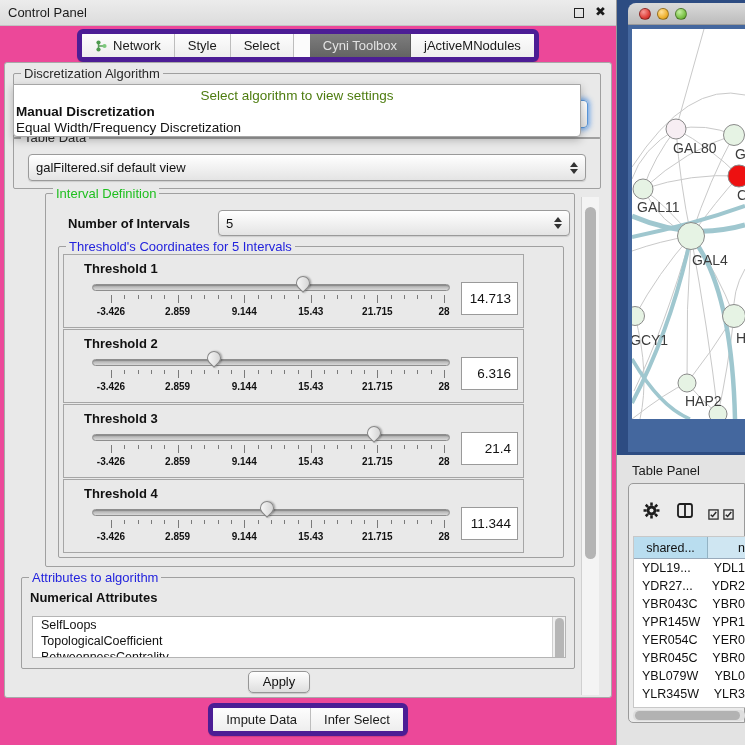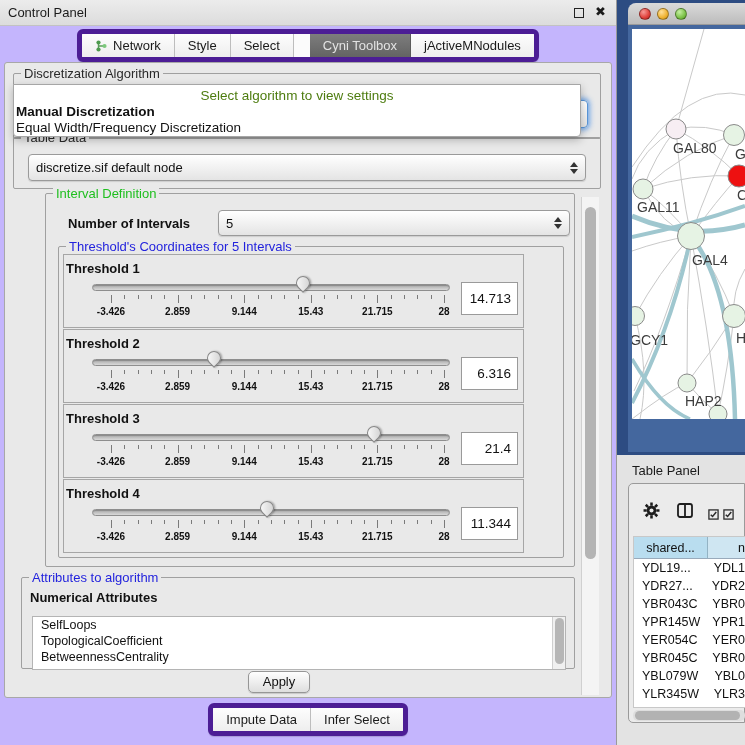--- a/index.html
+++ b/index.html
@@ -9,7 +9,7 @@
   #stage { position:relative; width:745px; height:745px; }
 
   
-  #left-panel { left:0; top:0; width:617px; height:745px; background:#c4b5fd; border-right:1px solid #9a9a9a; }
+  #left-panel { left:0; top:0; width:617px; height:745px; background:#ec4899; border-right:1px solid #9a9a9a; }
   #titlebar { left:0; top:0; width:100%; height:26px; background:linear-gradient(#ececec,#dcdcdc); border-bottom:1px solid #c2c2c2; }
   #titlebar .t { position:absolute; left:8px; top:5px; font-size:13px; color:#1a1a1a; }
   #float-btn { position:absolute; right:32px; top:8px; width:10px; height:10px; border:1.5px solid #222; }

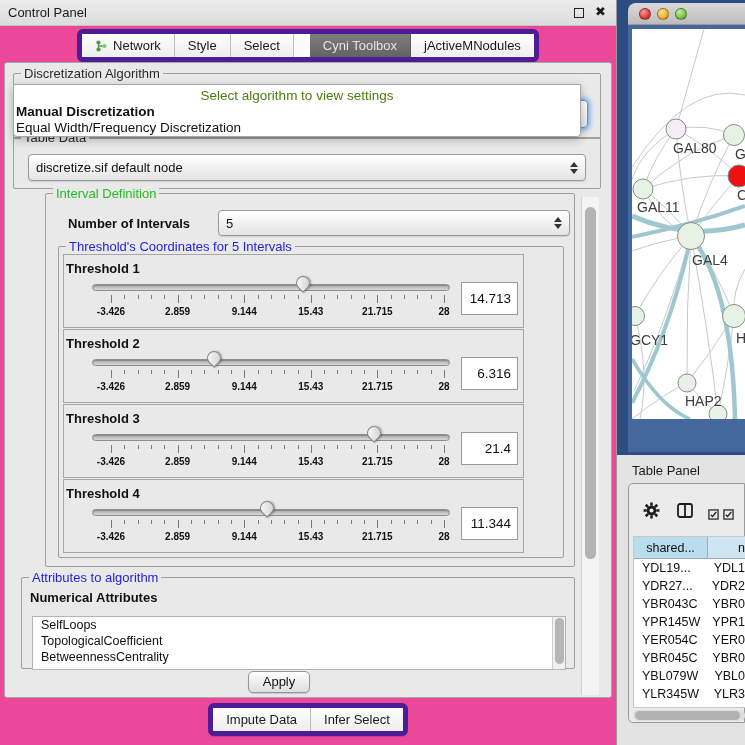--- a/index.html
+++ b/index.html
@@ -141,7 +141,7 @@
       <div class="tgroup" style="left:8px; top:74px; width:588px; height:52px;">
         <div class="gtitle" style="color:#2a2a2a;">Table Data</div>
         <div class="combo" style="left:14px; top:16px; width:558px; height:27px;">
-          <span>discretize.sif default node</span>
+          <span>galFiltered.sif default view</span>
           <span class="stepper">
               <span class="up"></span>
               <span class="dn"></span>

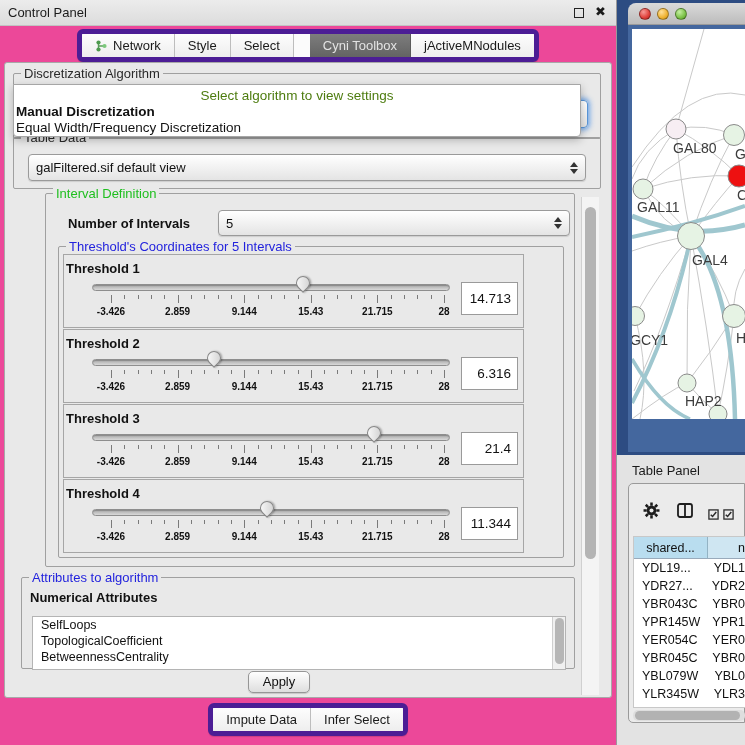--- a/index.html
+++ b/index.html
@@ -42,7 +42,7 @@
 
   
   .th-row { position:relative; width:461px; height:74px; border:1px solid #a6a6a6; background:#e9e9e9; margin-bottom:1px; }
-  .th-label { position:absolute; left:2px; top:6px; font-size:13px; font-weight:bold; color:#111; }
+  .th-label { position:absolute; left:20px; top:6px; font-size:13px; font-weight:bold; color:#111; }
   .track { position:absolute; left:28px; top:29px; width:358px; height:7px; border:1px solid #8e8e8e; border-radius:4px; background:linear-gradient(#a8a8a8,#d9d9d9); box-shadow:inset 0 1px 1px rgba(0,0,0,.2); }
   .tick { position:absolute; width:1px; background:#7a7a7a; }
   .tick-lab { position:absolute; width:46px; margin-left:-23px; text-align:center; top:51px; font-size:10px; font-weight:bold; color:#111; }

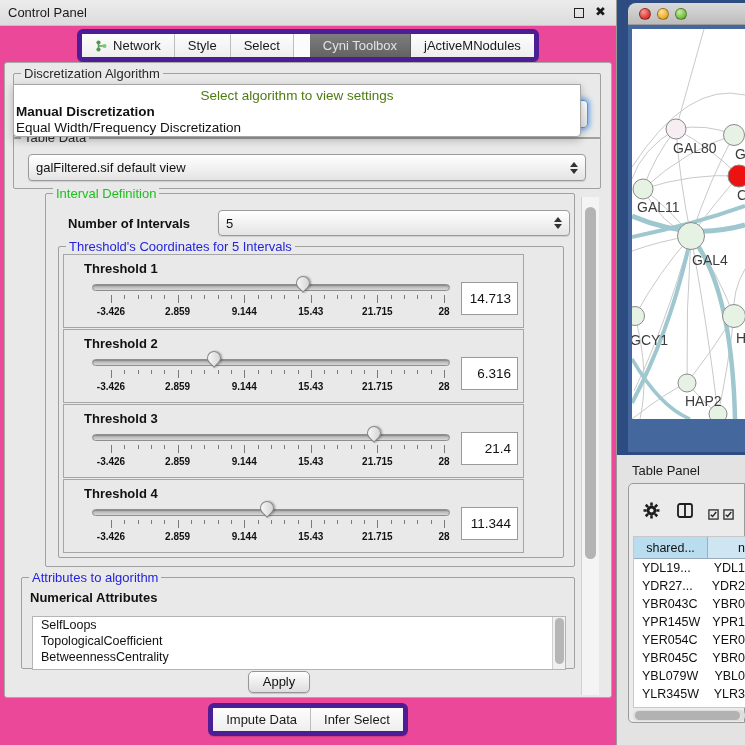--- a/index.html
+++ b/index.html
@@ -50,7 +50,7 @@
   .val-box { position:absolute; left:397px; top:27px; width:57px; height:33px; line-height:31px; background:#ffffff; border:1px solid #9a9a9a; font-size:13.5px; text-align:right; padding-right:6px; color:#111; }
 
   
-  #attr-list { position:absolute; left:10px; top:38px; width:534px; height:54px; background:#ffffff; border:1px solid #b4b4b4; overflow:hidden; }
+  #attr-list { position:absolute; left:10px; top:38px; width:534px; height:42px; background:#ffffff; border:1px solid #b4b4b4; overflow:hidden; }
   .attr-item { font-size:12.5px; line-height:16px; padding-left:8px; color:#111; white-space:nowrap; }
   #attr-vsb { position:absolute; right:0; top:0; width:13px; height:100%; background:#f0f0f0; border-left:1px solid #cfcfcf; }
   #attr-vsb .vth { position:absolute; left:2px; top:1px; width:9px; height:46px; background:#b6b6b6; border-radius:5px; }

